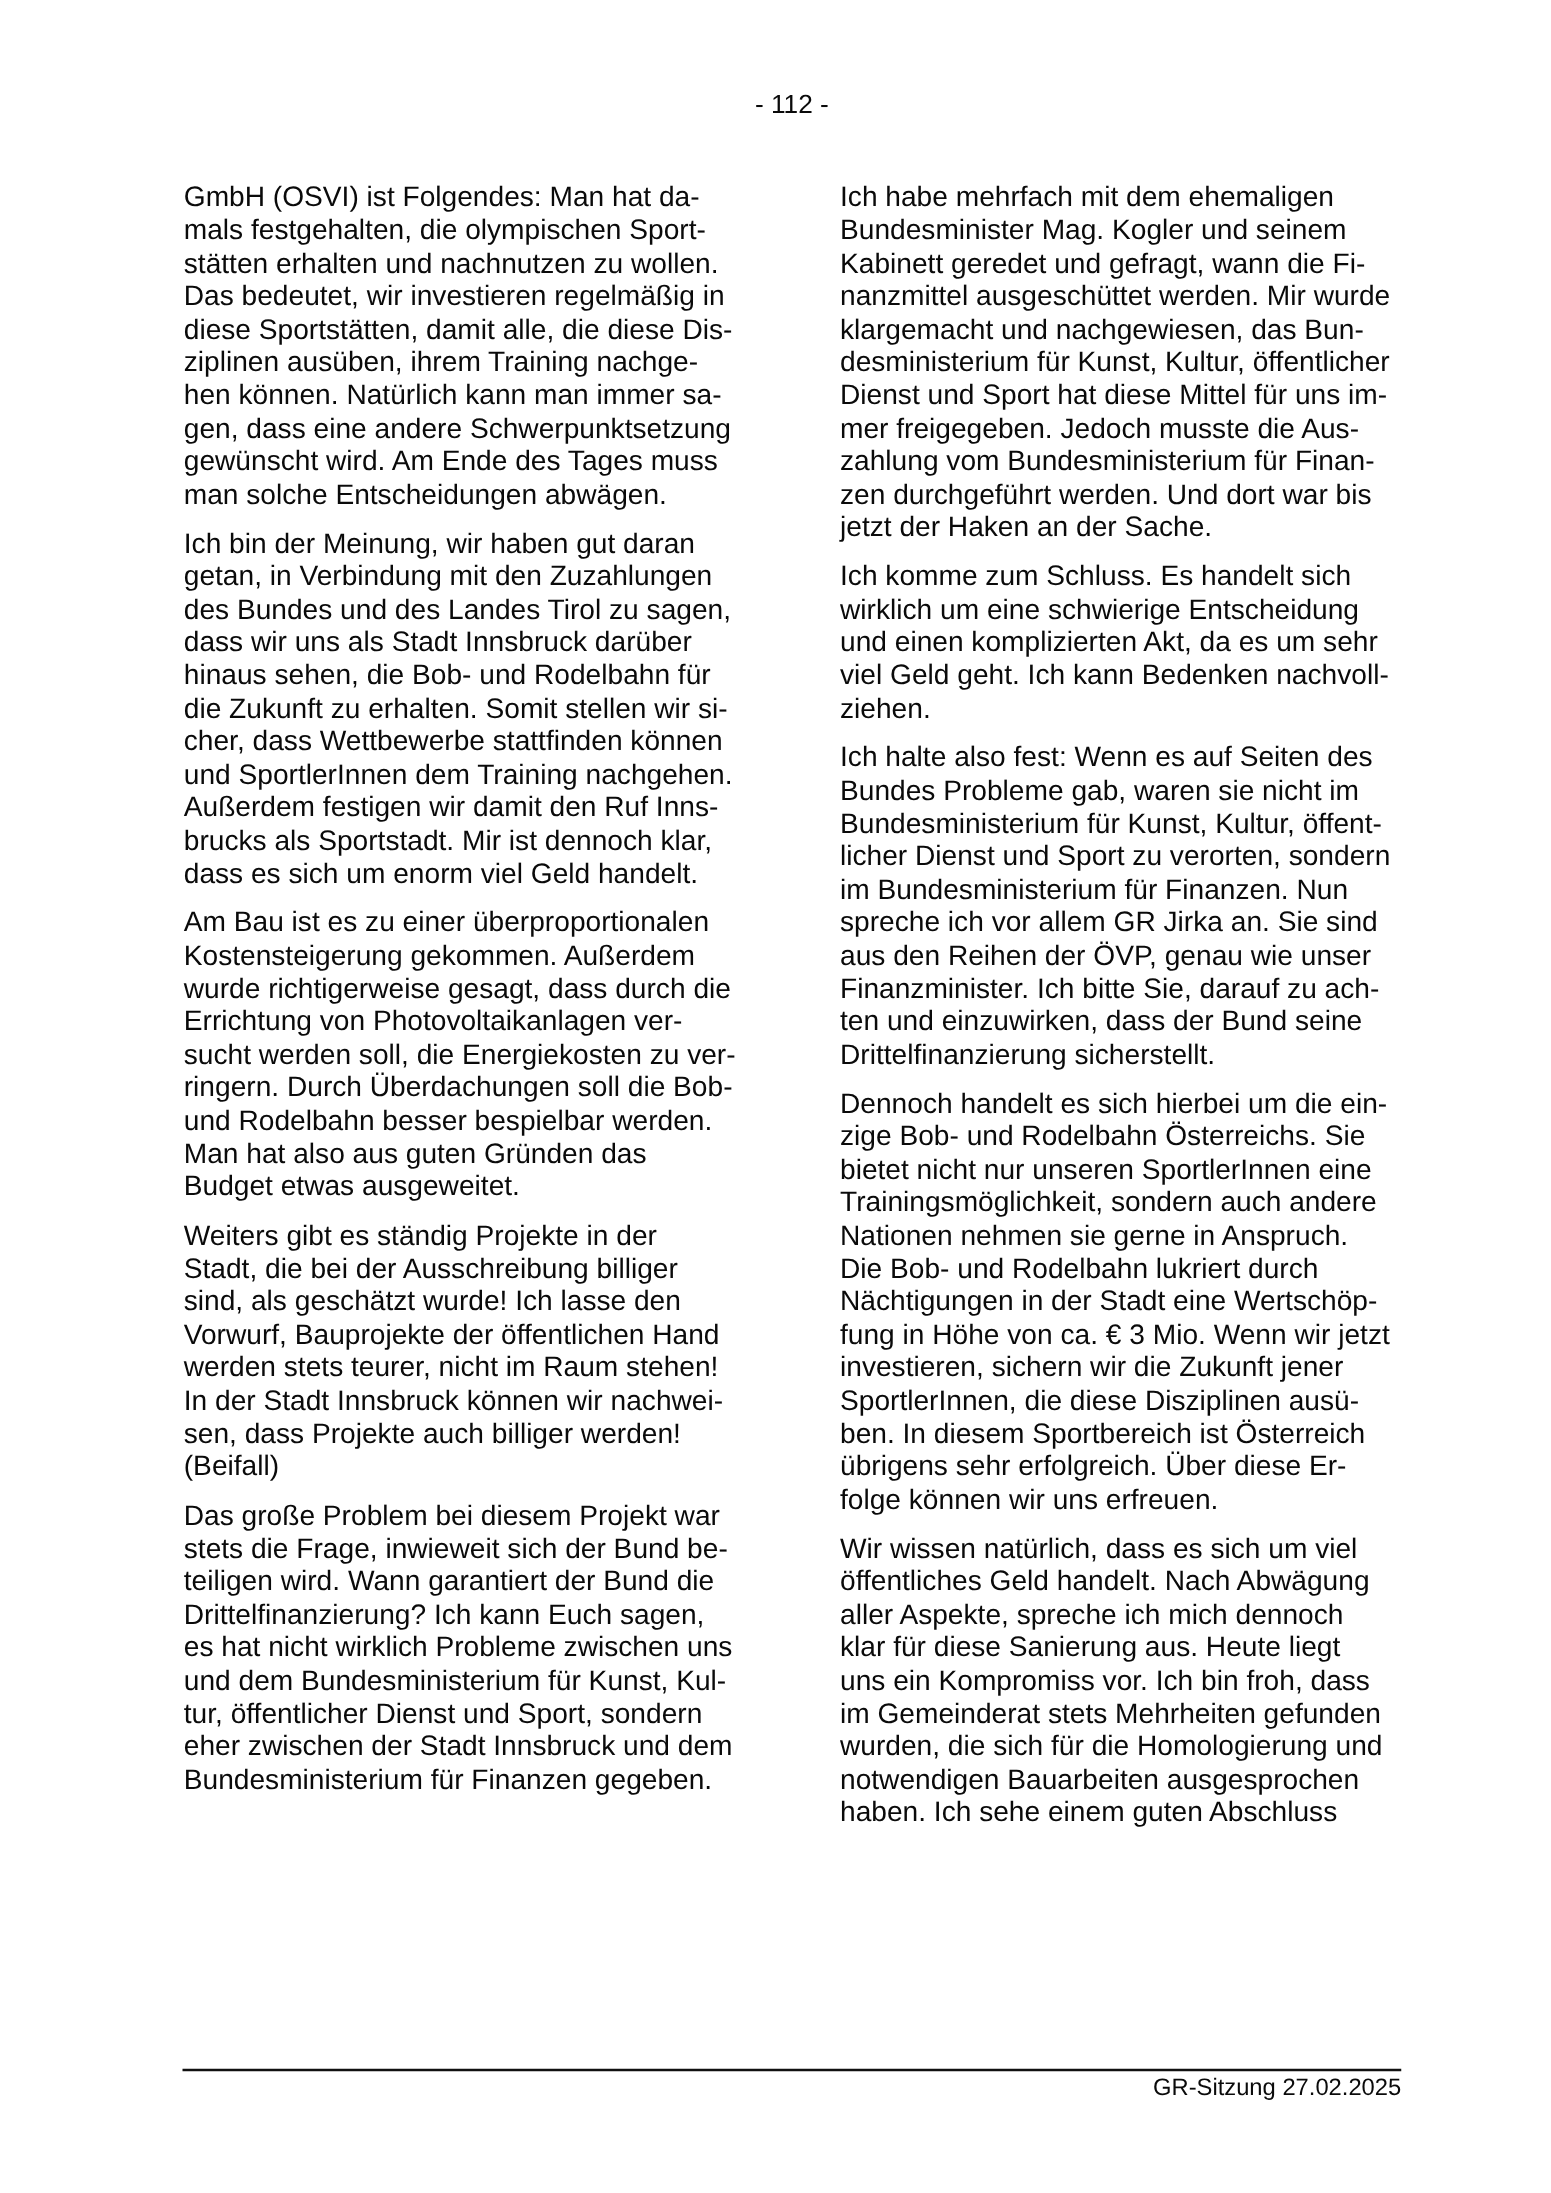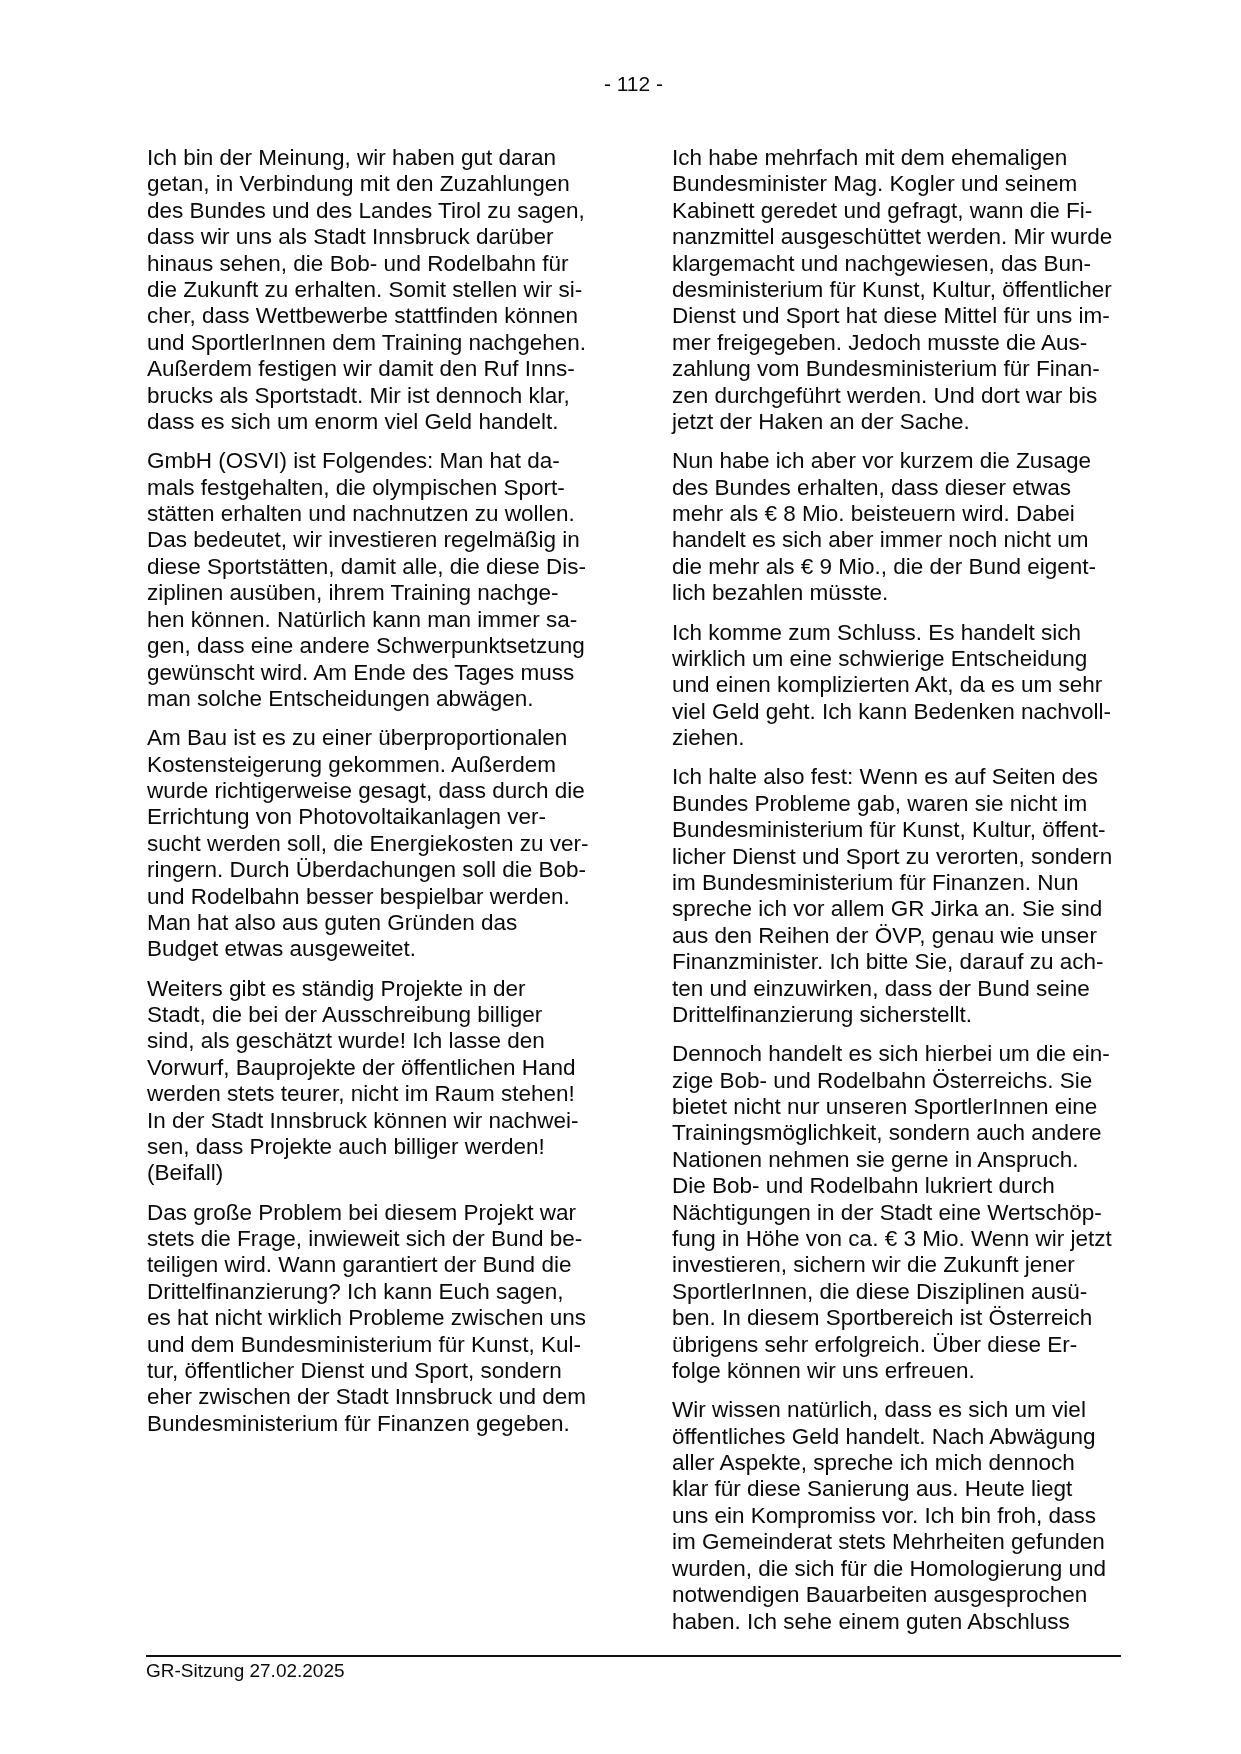--- a/index.html
+++ b/index.html
@@ -73,6 +73,16 @@
   <div class="columns">
 
     <div class="column">
+      <p class="para">GmbH (OSVI) ist Folgendes: Man hat da-
+mals festgehalten, die olympischen Sport-
+stätten erhalten und nachnutzen zu wollen.
+Das bedeutet, wir investieren regelmäßig in
+diese Sportstätten, damit alle, die diese Dis-
+ziplinen ausüben, ihrem Training nachge-
+hen können. Natürlich kann man immer sa-
+gen, dass eine andere Schwerpunktsetzung
+gewünscht wird. Am Ende des Tages muss
+man solche Entscheidungen abwägen.</p>
       <p class="para">Ich bin der Meinung, wir haben gut daran
 getan, in Verbindung mit den Zuzahlungen
 des Bundes und des Landes Tirol zu sagen,
@@ -84,16 +94,6 @@
 Außerdem festigen wir damit den Ruf Inns-
 brucks als Sportstadt. Mir ist dennoch klar,
 dass es sich um enorm viel Geld handelt.</p>
-      <p class="para">GmbH (OSVI) ist Folgendes: Man hat da-
-mals festgehalten, die olympischen Sport-
-stätten erhalten und nachnutzen zu wollen.
-Das bedeutet, wir investieren regelmäßig in
-diese Sportstätten, damit alle, die diese Dis-
-ziplinen ausüben, ihrem Training nachge-
-hen können. Natürlich kann man immer sa-
-gen, dass eine andere Schwerpunktsetzung
-gewünscht wird. Am Ende des Tages muss
-man solche Entscheidungen abwägen.</p>
       <p class="para">Am Bau ist es zu einer überproportionalen
 Kostensteigerung gekommen. Außerdem
 wurde richtigerweise gesagt, dass durch die

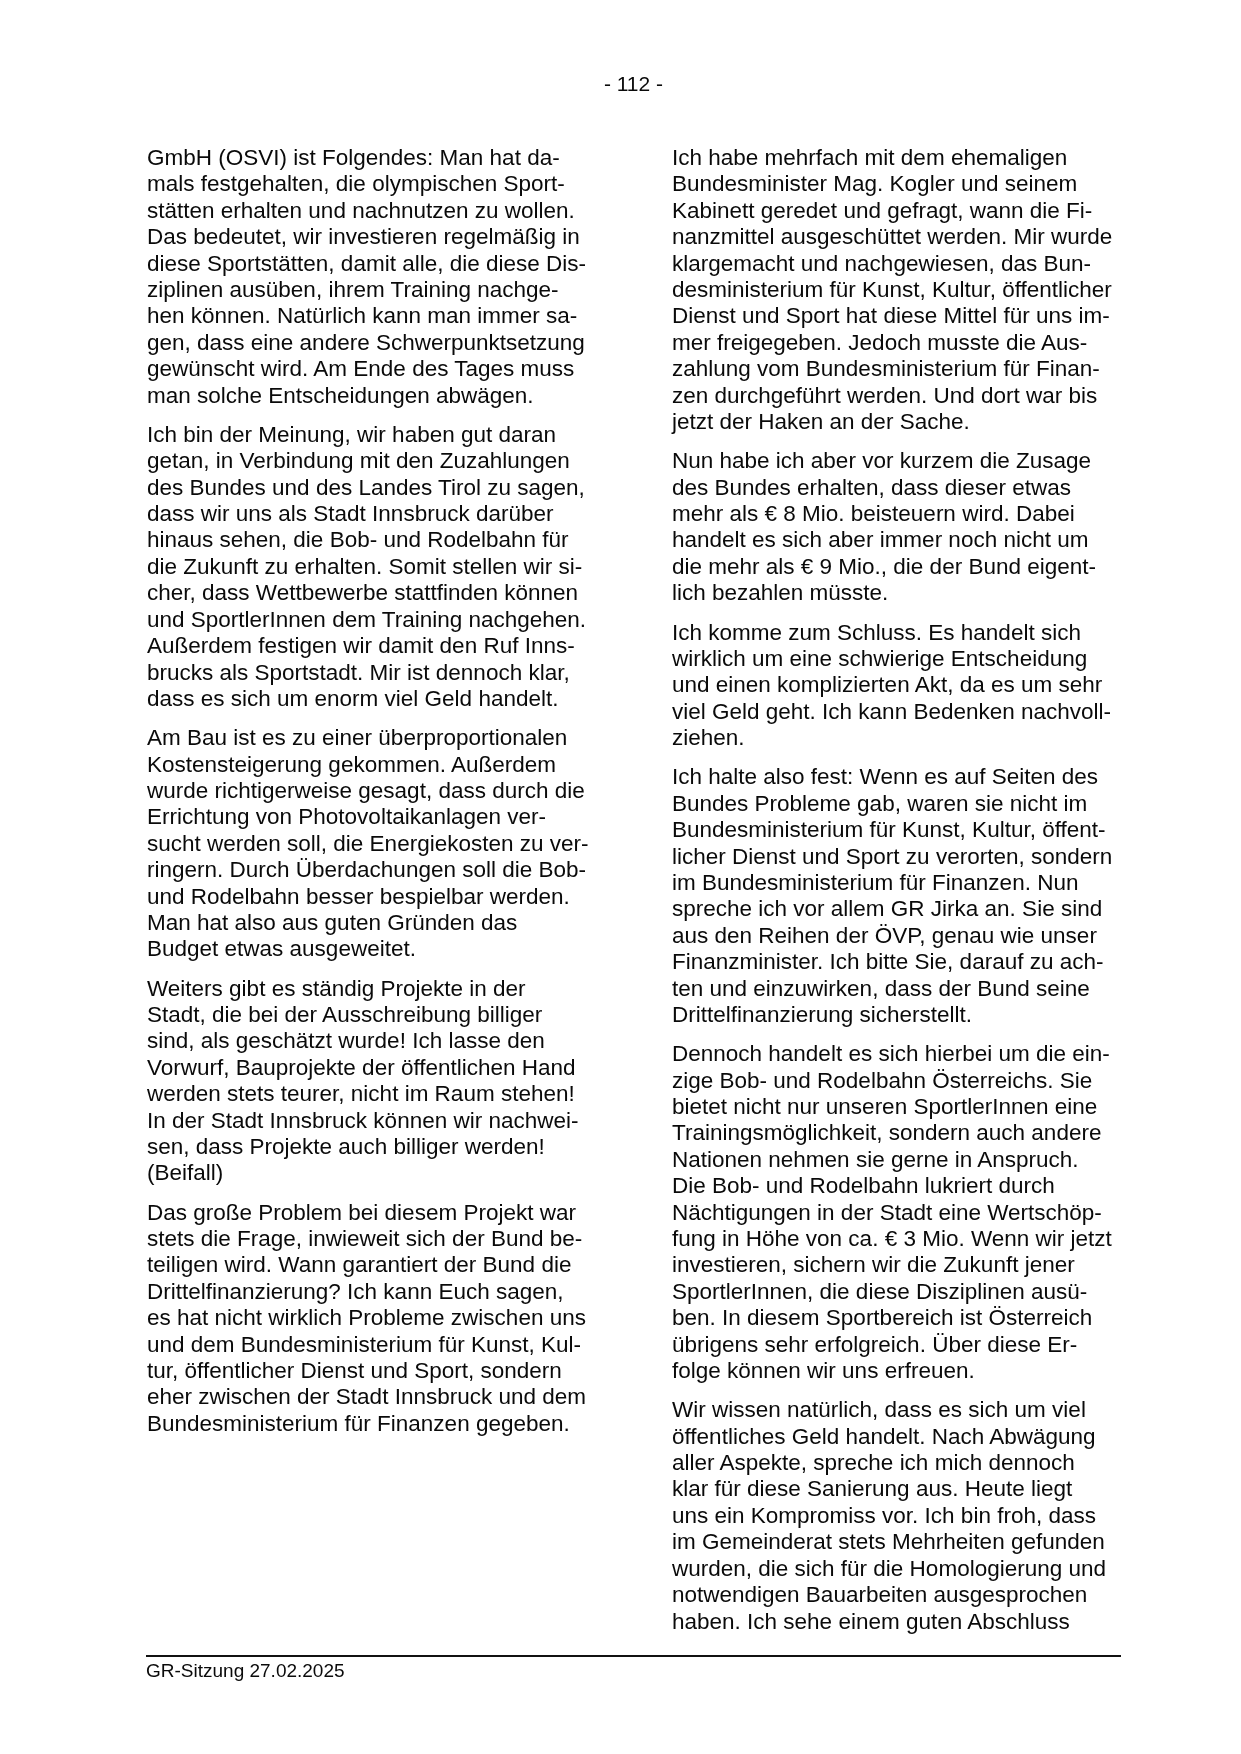--- a/index.html
+++ b/index.html
@@ -134,12 +134,6 @@
 zahlung vom Bundesministerium für Finan-
 zen durchgeführt werden. Und dort war bis
 jetzt der Haken an der Sache.</p>
-      <p class="para">Nun habe ich aber vor kurzem die Zusage
-des Bundes erhalten, dass dieser etwas
-mehr als € 8 Mio. beisteuern wird. Dabei
-handelt es sich aber immer noch nicht um
-die mehr als € 9 Mio., die der Bund eigent-
-lich bezahlen müsste.</p>
       <p class="para">Ich komme zum Schluss. Es handelt sich
 wirklich um eine schwierige Entscheidung
 und einen komplizierten Akt, da es um sehr

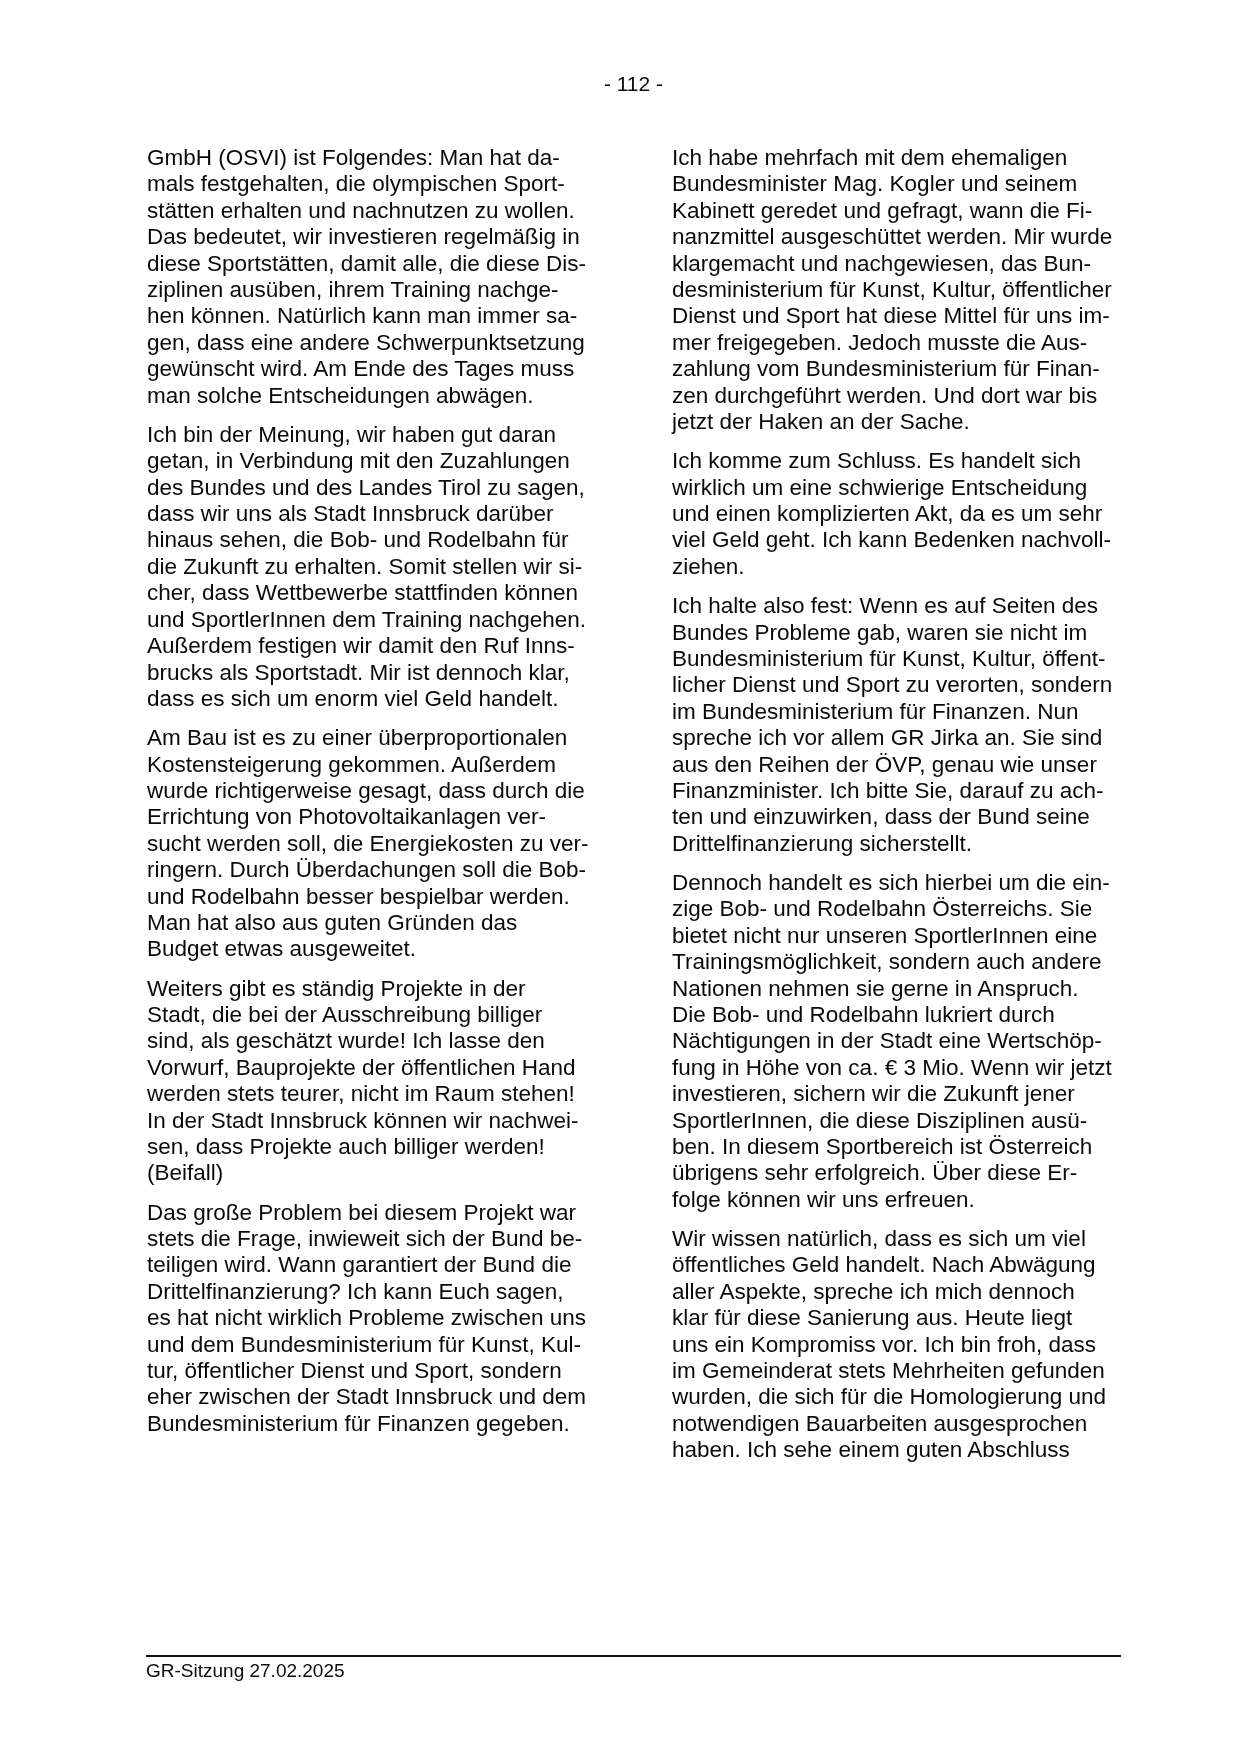--- a/index.html
+++ b/index.html
@@ -55,6 +55,7 @@
     left: 146px;
     width: 975px;
     border-top: 2px solid #111111;
+    text-align: right;
   }
   .footer-label {
     padding-top: 2px;

